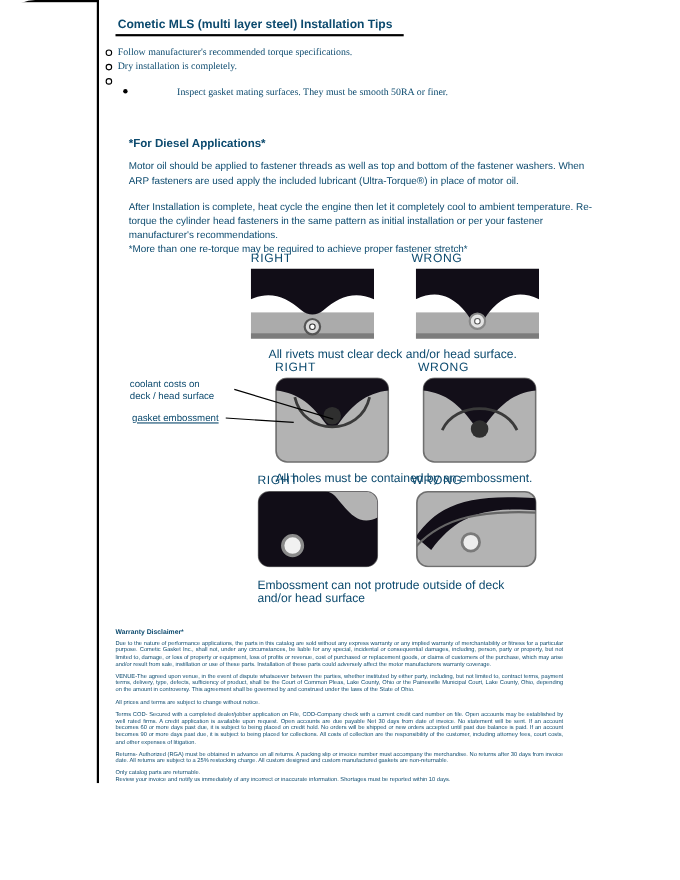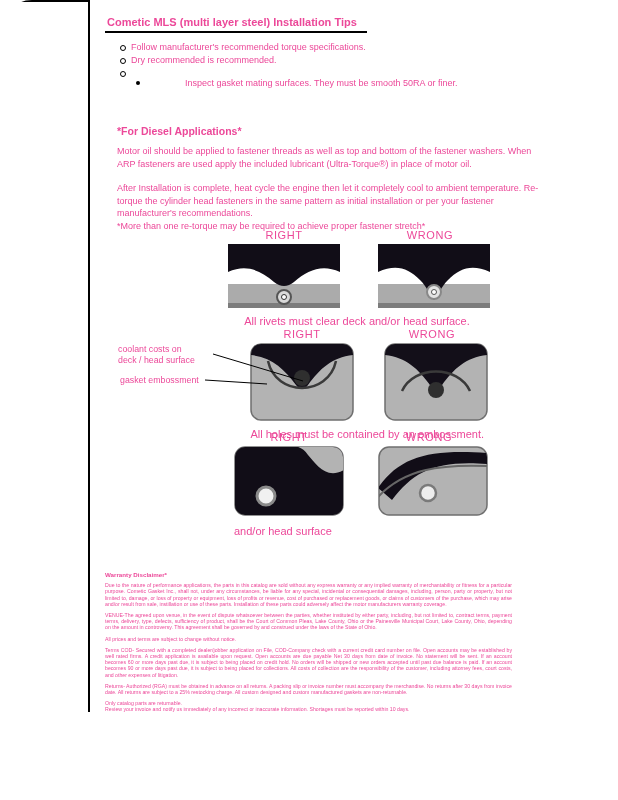--- a/index.html
+++ b/index.html
@@ -3,7 +3,7 @@
 <meta charset="utf-8">
 <style>
   html,body{margin:0;padding:0;background:#ffffff;}
-  .page{position:relative;width:618px;height:712px;background:#ffffff;color:#ec4899;
+  .page{position:relative;width:618px;height:712px;background:#ffffff;color:#0c4a6e;
         font-family:"Liberation Sans",sans-serif;overflow:hidden;border-radius:32px;}
   .left-rule{position:absolute;left:88px;top:0;width:2px;height:800px;background:#000;}
   .top-rule{position:absolute;left:0;top:0;width:89px;height:2px;background:#000;}

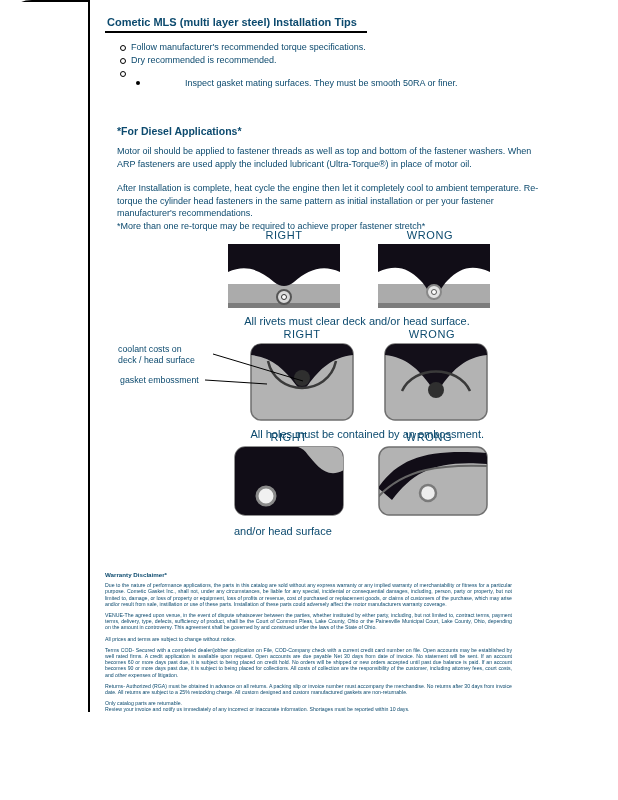--- a/index.html
+++ b/index.html
@@ -11,8 +11,8 @@
   .title{position:absolute;left:105px;top:16px;margin:0;font-size:11px;font-weight:bold;
          border-bottom:2px solid #000;padding:0 10px 3px 2px;white-space:nowrap;}
 
-  .tips{position:absolute;left:120px;top:41px;margin:0;padding:0;list-style:none;
-        font-size:9px;line-height:13px;width:445px;}
+  .tips{position:absolute;left:96px;top:41px;margin:0;padding:0;list-style:none;
+        font-size:9px;line-height:13px;width:445px;font-family:Liberation Serif, serif;}
   .tips li{display:flex;align-items:flex-start;}
   .tips li.sub{margin-left:16px;gap:40px;}
   .bullet-o{flex:0 0 auto;width:4px;height:4px;border:1px solid #000;border-radius:50%;margin:4px 5px 0 0;}

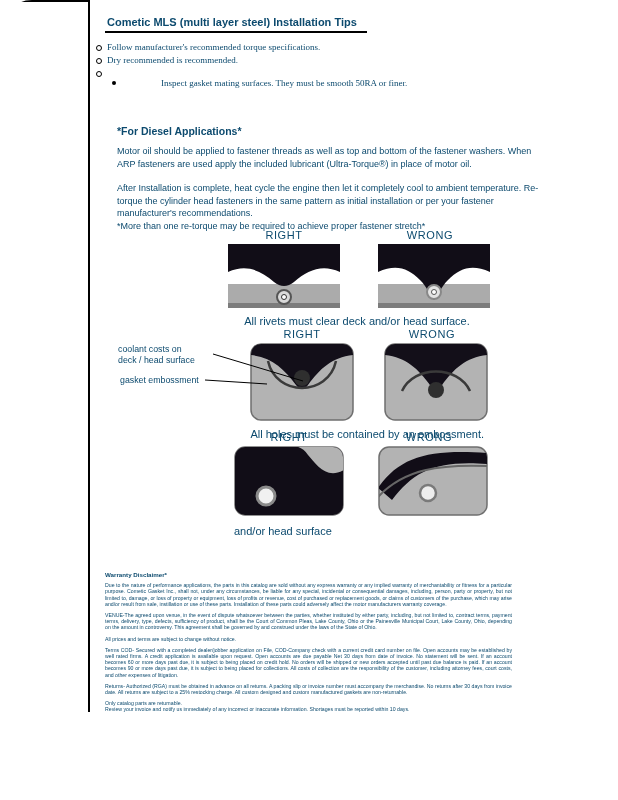--- a/index.html
+++ b/index.html
@@ -76,7 +76,7 @@
     </li>
     <li>
       <span class="bullet-o"></span>
-      <span>Dry recommended is recommended.</span>
+      <span>Dry installation is completely.</span>
     </li>
     <li>
       <span class="bullet-o"></span>

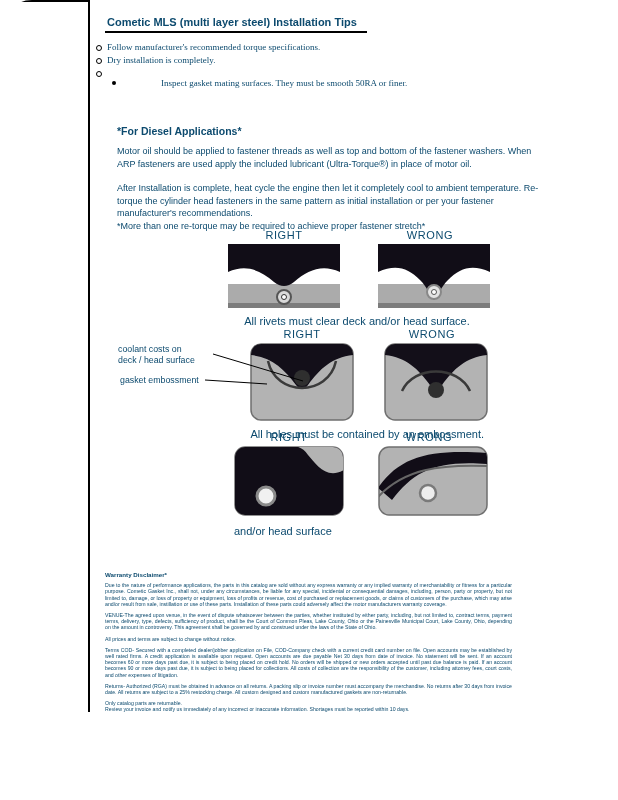--- a/index.html
+++ b/index.html
@@ -26,7 +26,7 @@
 
   .diag{position:absolute;display:flex;flex-direction:column;}
   .diag .labels{display:flex;font-size:11px;letter-spacing:.6px;margin-bottom:3px;}
-  .diag .labels span{display:block;text-align:center;}
+  .diag .labels span{display:block;}
   .diag .caption{font-size:11px;margin-top:3px;}
 
   .row1{left:228px;top:229px;}

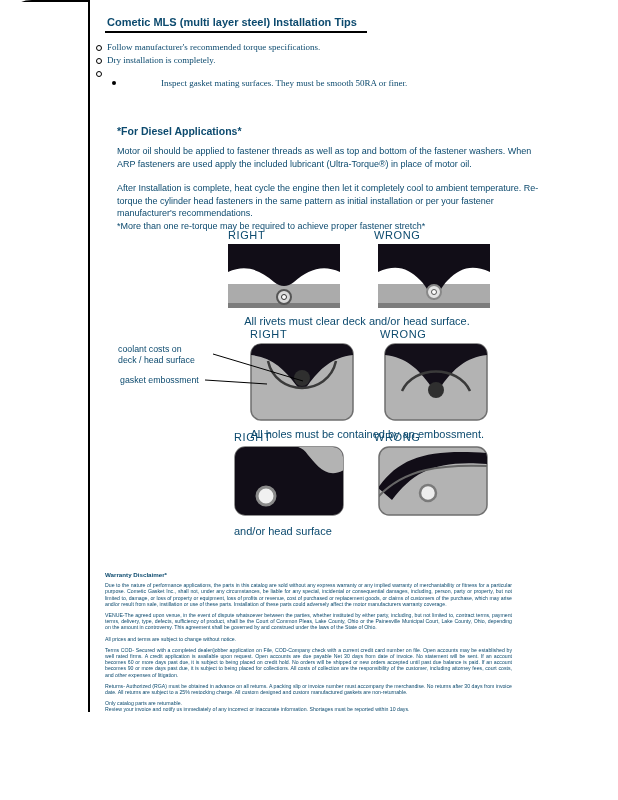--- a/index.html
+++ b/index.html
@@ -49,7 +49,7 @@
 
   .callout{position:absolute;font-size:8.8px;line-height:10.5px;}
   .c1{left:118px;top:344px;}
-  .c2{left:120px;top:375px;}
+  .c2{left:120px;top:375px;text-decoration:underline;}
   .callout-lines{position:absolute;left:205px;top:348px;}
 
   .warranty{position:absolute;left:105px;top:572px;width:407px;font-size:5.2px;

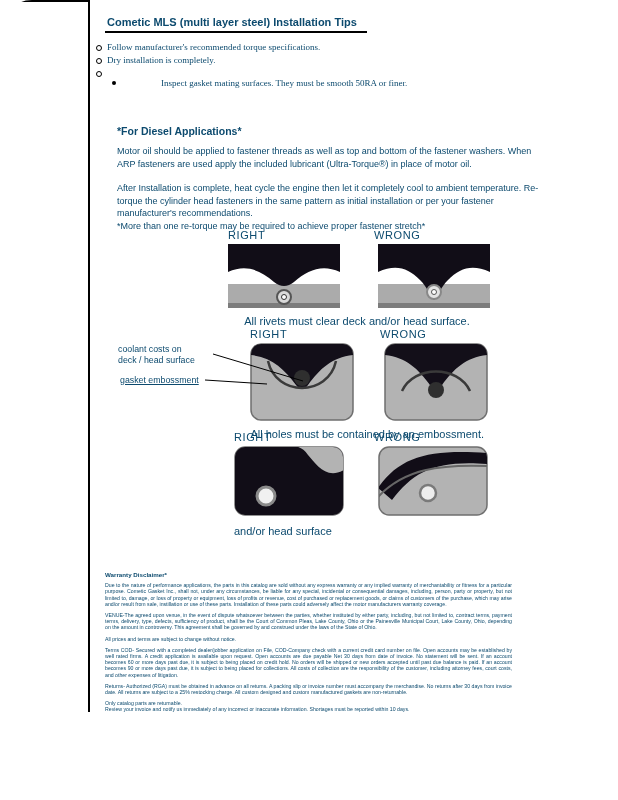--- a/index.html
+++ b/index.html
@@ -196,6 +196,7 @@
       </svg>
     </div>
     <div class="caption">
+      <div>Embossment can not protrude outside of deck</div>
       <div>and/or head surface</div>
     </div>
   </div>

